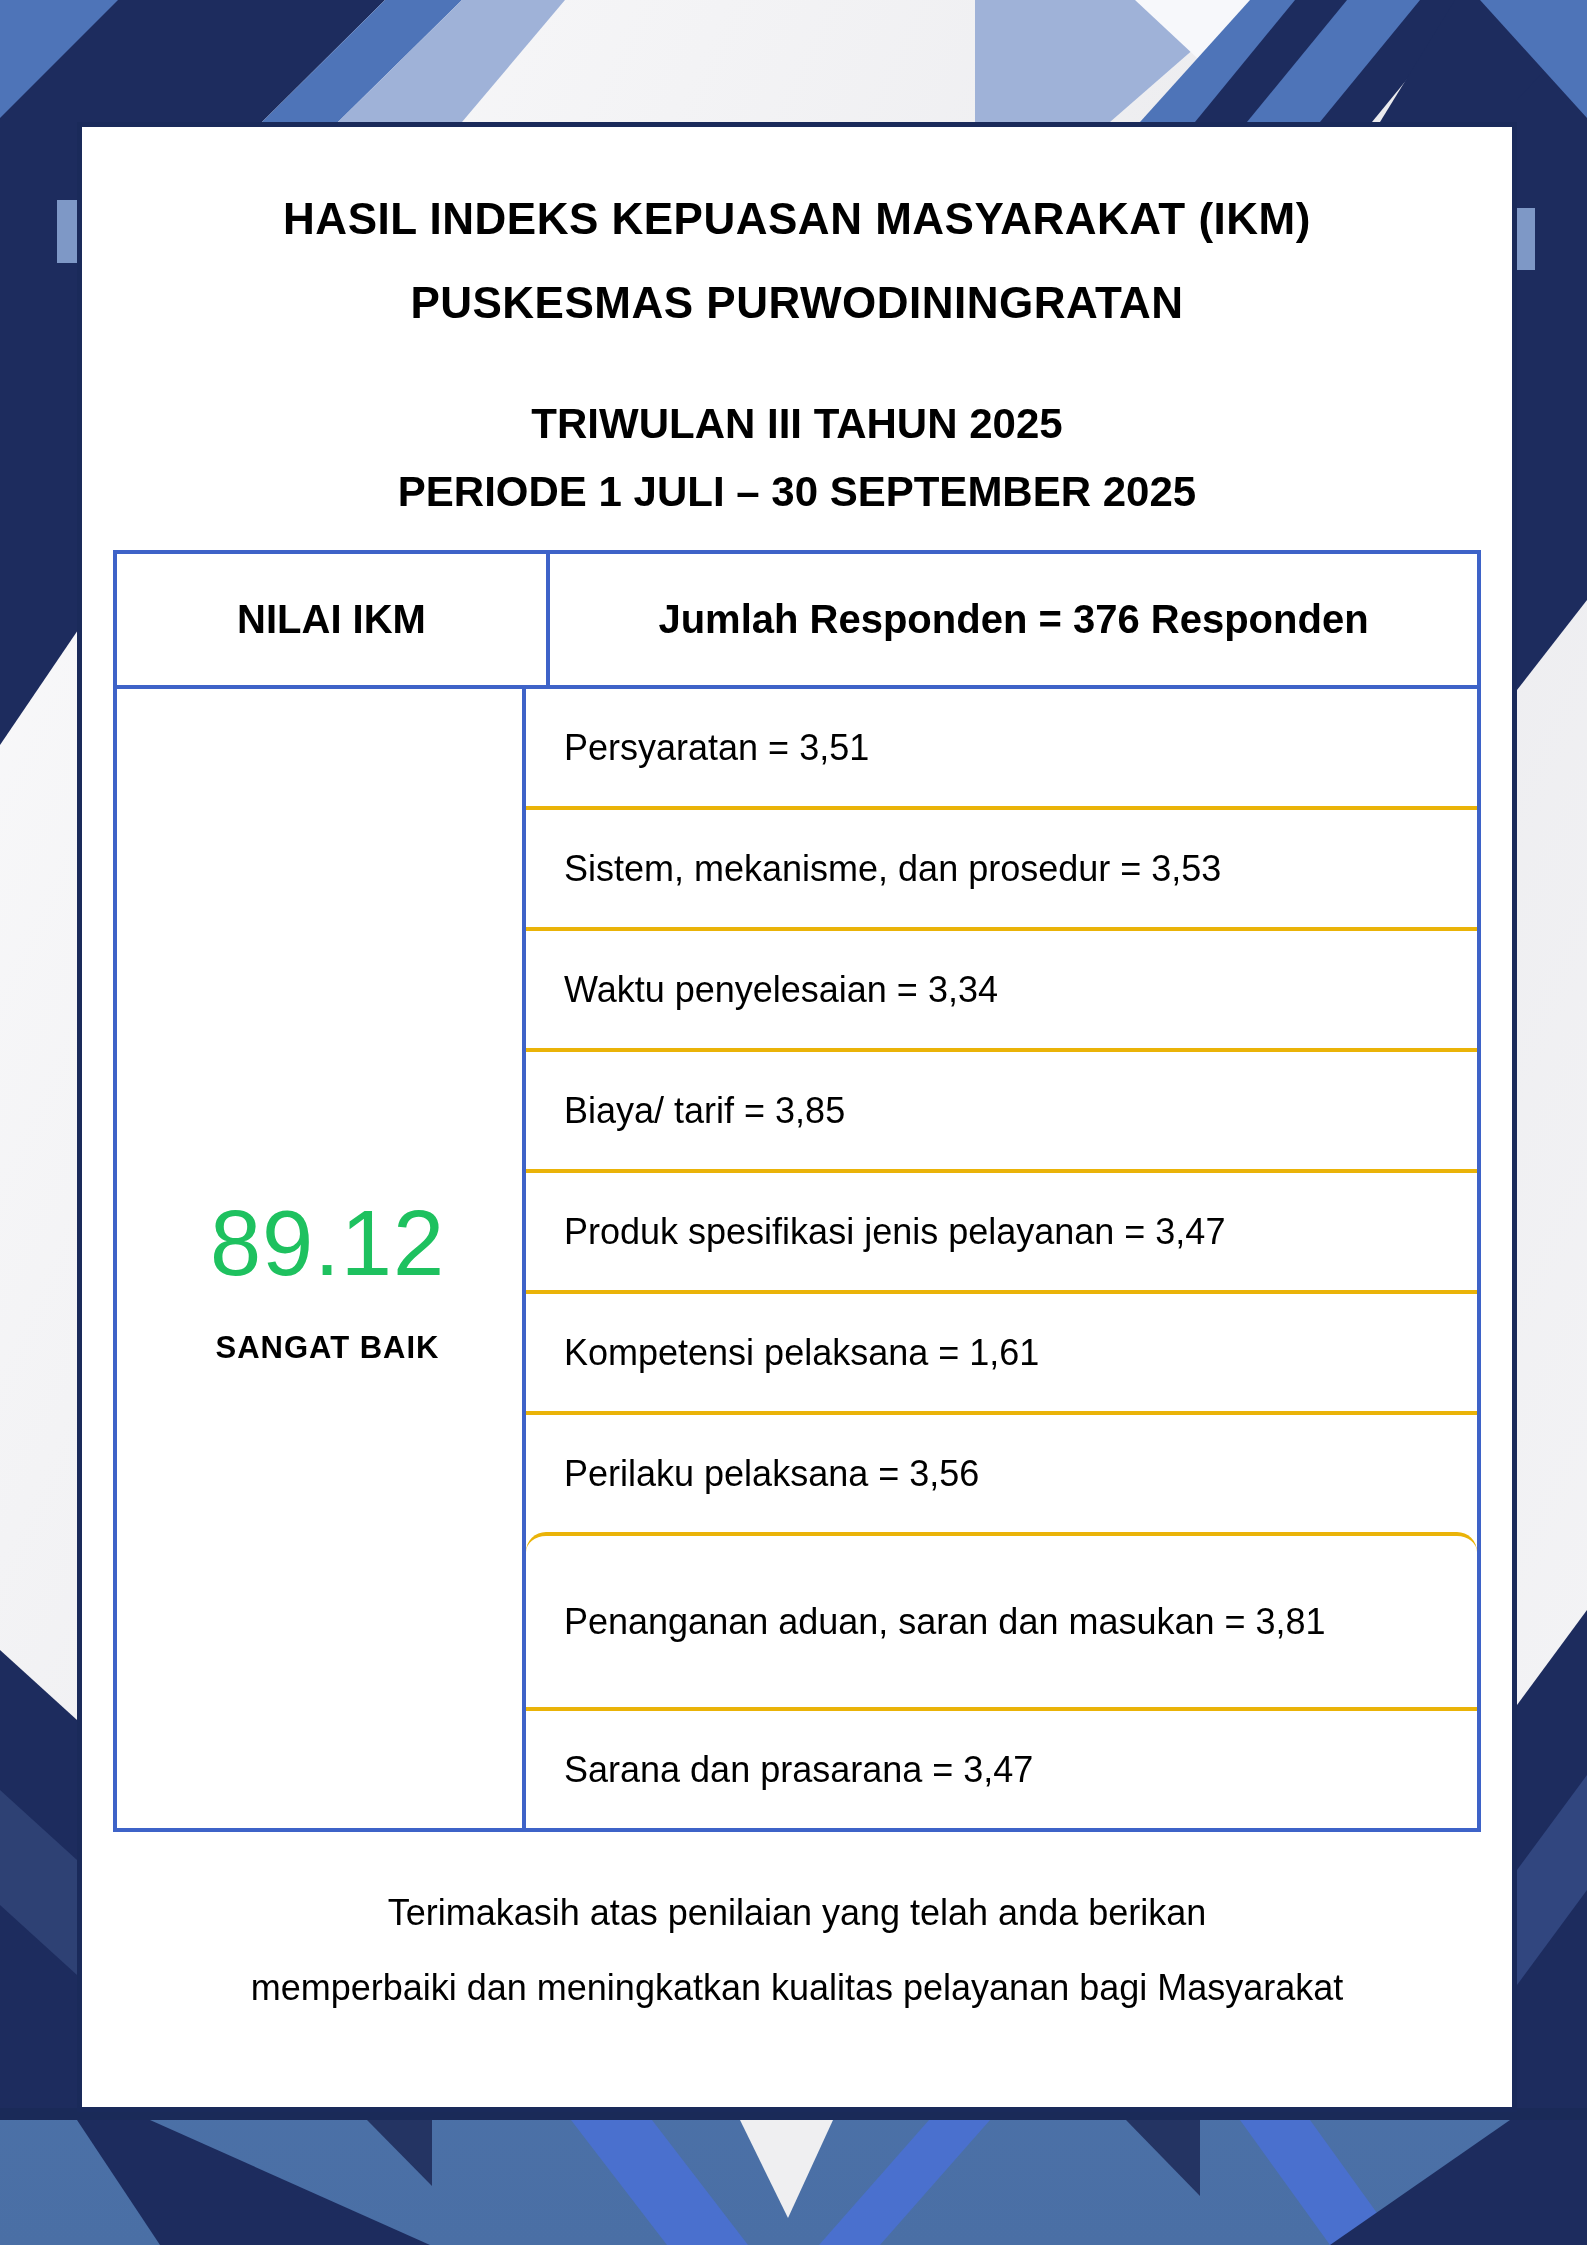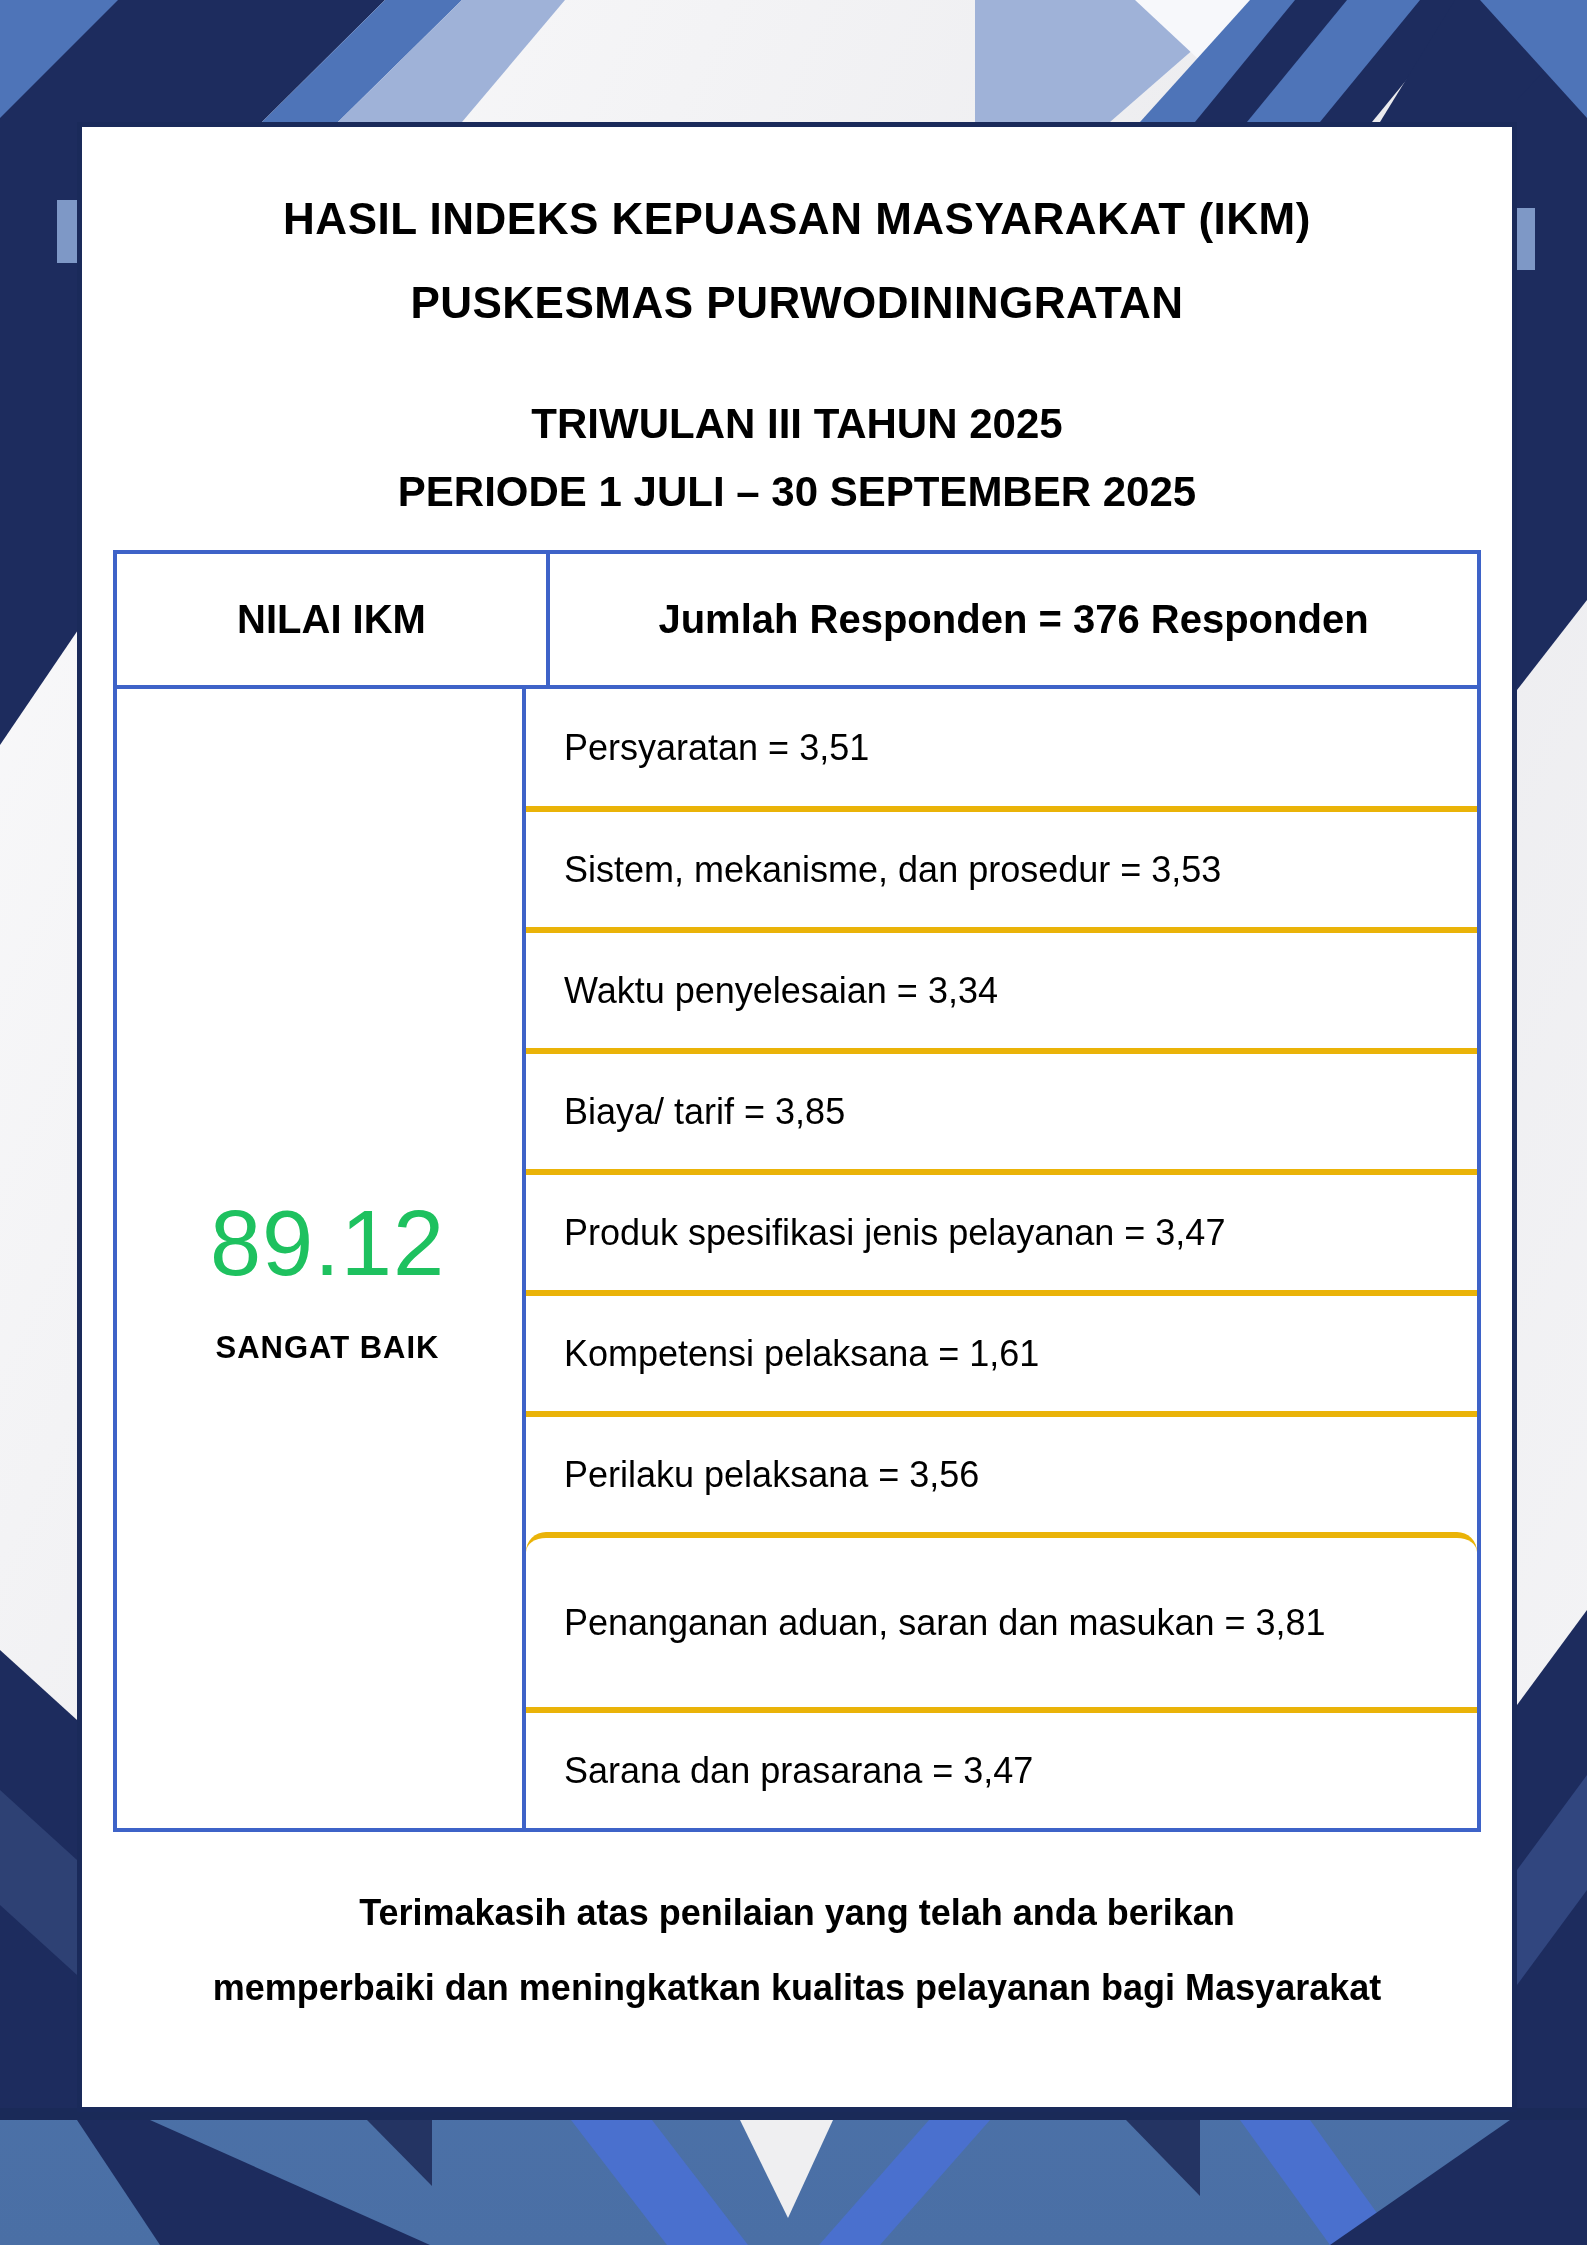--- a/index.html
+++ b/index.html
@@ -95,7 +95,7 @@
 
   .indicator-col { flex:1; display:flex; flex-direction:column; }
   .indicator-row {
-    height:121px; border-top:6px solid #eab308;
+    height:121px; border-top:4px solid #eab308;
     display:flex; align-items:center; padding-left:38px;
     font-size:36px; font-weight:400;
   }

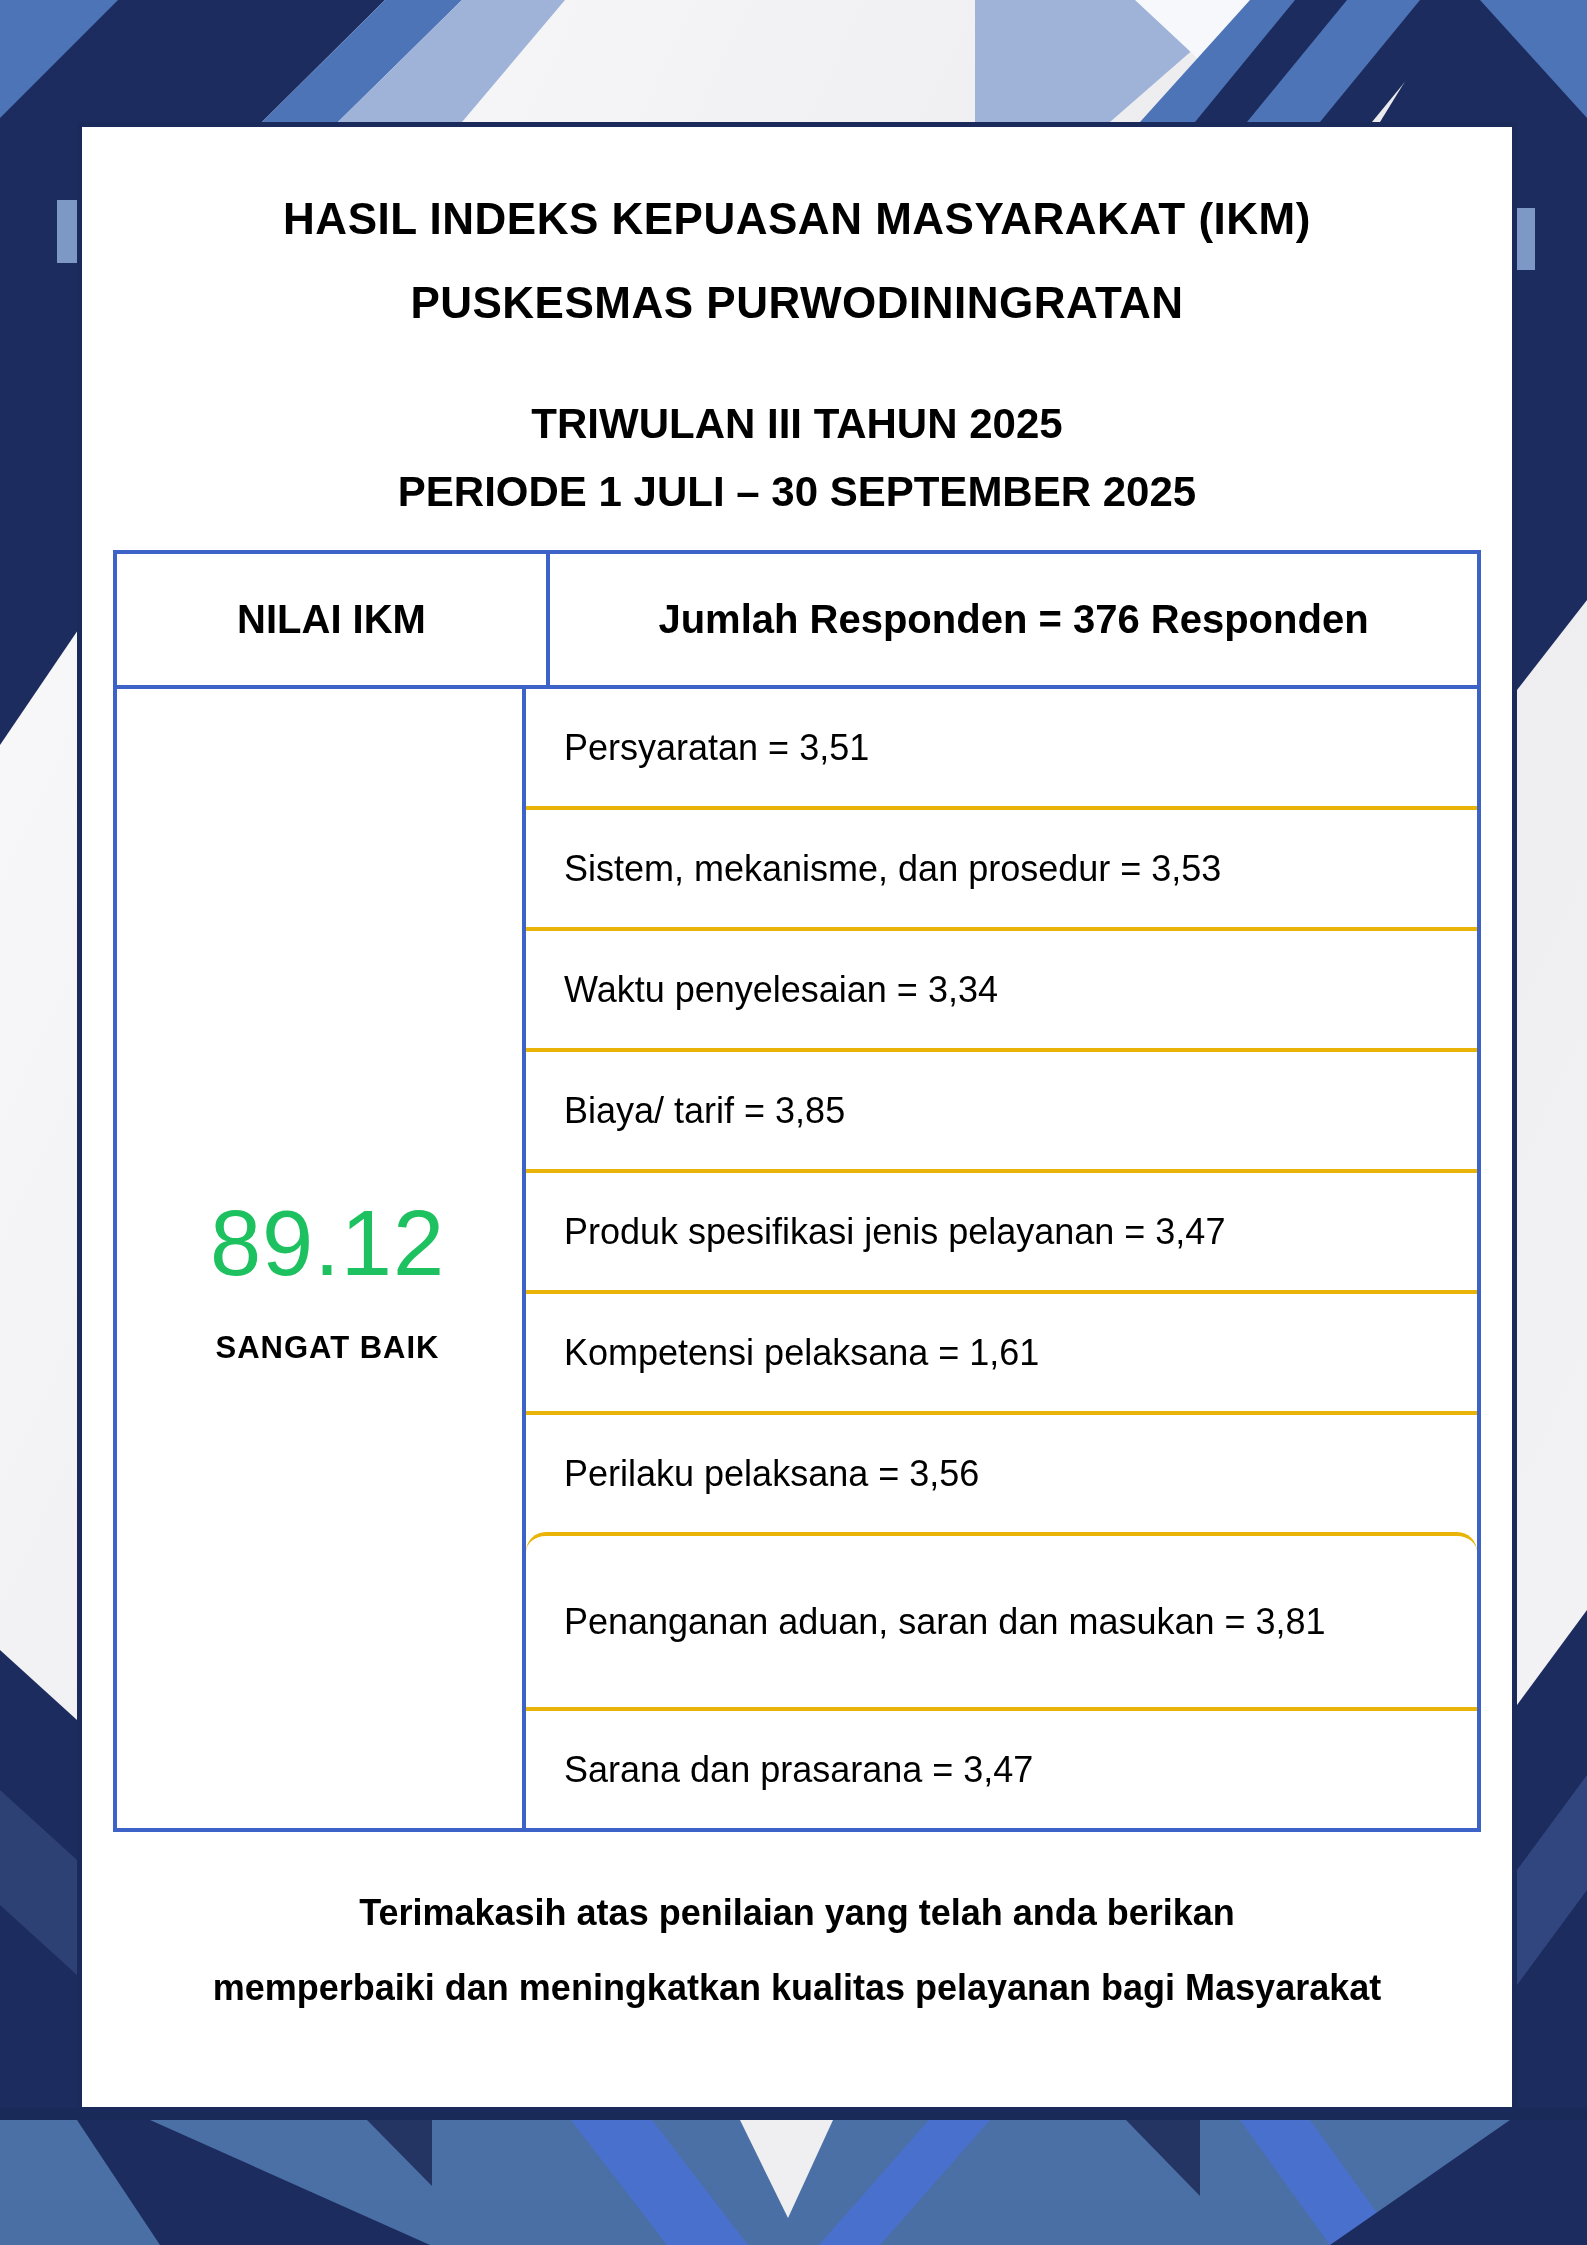--- a/index.html
+++ b/index.html
@@ -104,7 +104,7 @@
 
   
   .footer-block { margin-top:44px; text-align:center; }
-  .footer-line { font-size:36px; font-weight:700; line-height:2.08; }
+  .footer-line { font-size:36px; font-weight:400; line-height:2.08; }
 </style>
 </head>
 <body>

